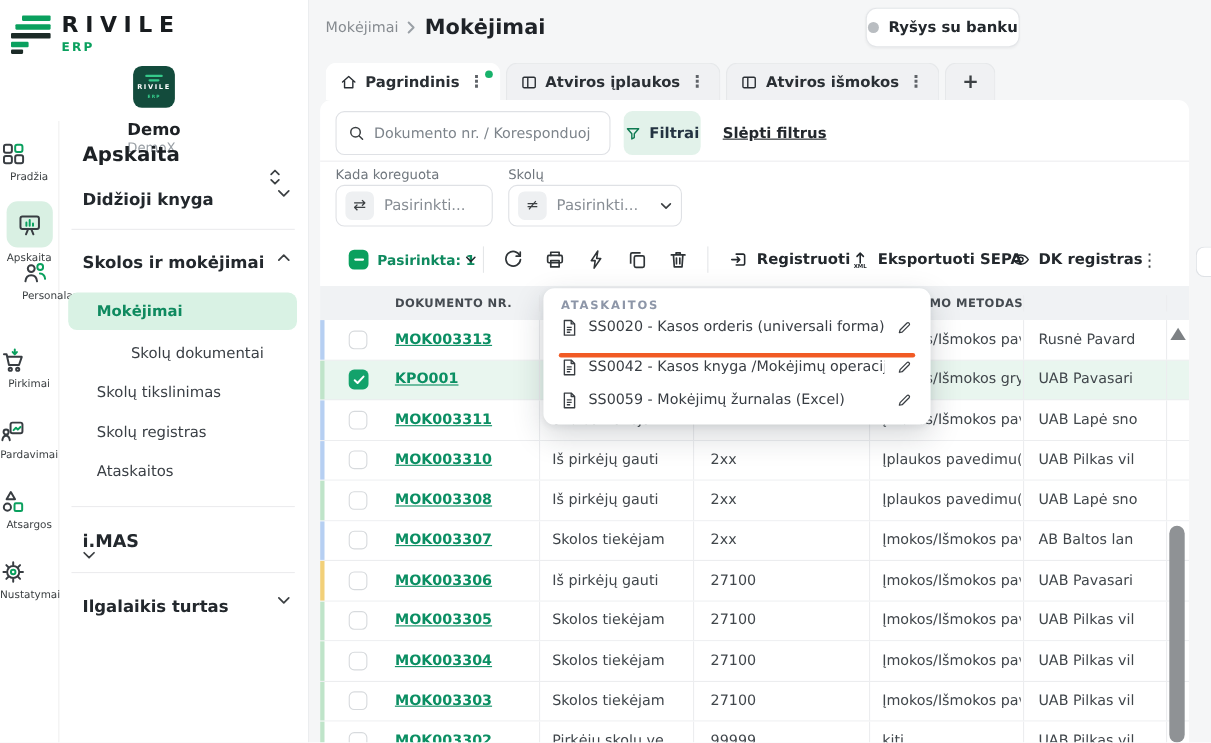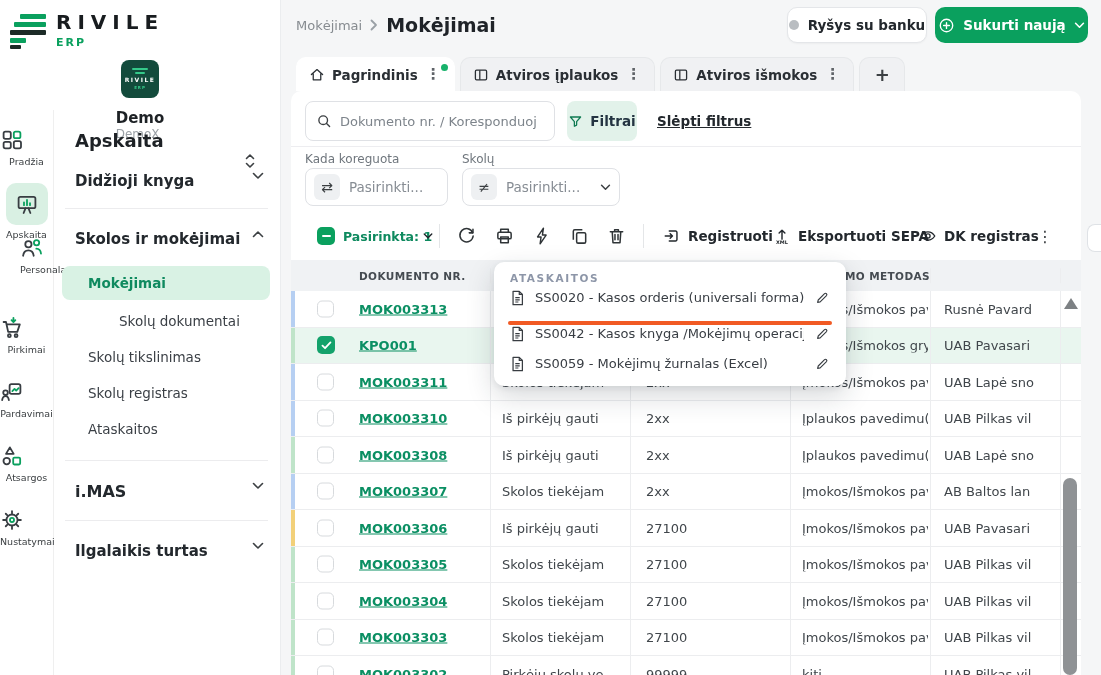--- a/index.html
+++ b/index.html
@@ -308,20 +308,6 @@
         <span class="bank-dot"></span>
         <span>Ryšys su banku</span>
       </div>
-      <div class="btn-create">
-        <span>
-            <svg width="17" height="17" viewBox="0 0 20 20" fill="none" stroke="#fff" stroke-width="1.6" stroke-linecap="round">
-              <circle cx="10" cy="10" r="7.3"></circle>
-              <path d="M10 6.6v6.8M6.6 10h6.8"></path>
-            </svg>
-          </span>
-        <span>Sukurti naują</span>
-        <span>
-            <svg width="11" height="7" viewBox="0 0 12 8" fill="none" stroke="#fff" stroke-width="1.8" stroke-linecap="round" stroke-linejoin="round">
-              <path d="M1.5 1.5 6 6l4.5-4.5"></path>
-            </svg>
-          </span>
-      </div>
     </div>
 
     <div class="tabs">

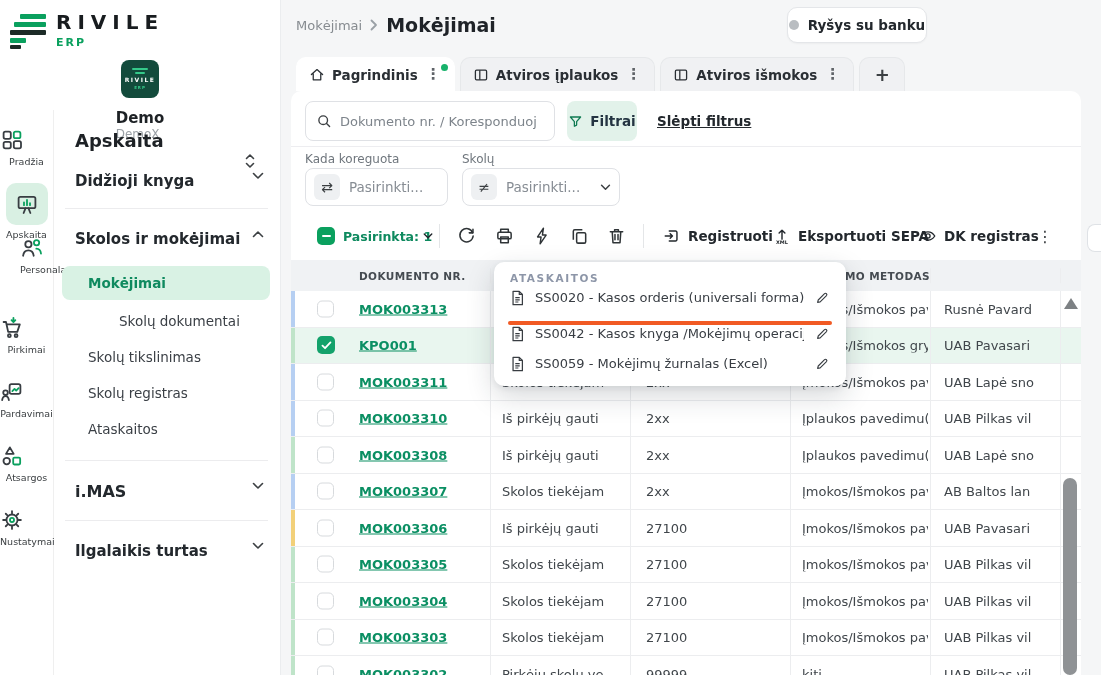--- a/index.html
+++ b/index.html
@@ -38,7 +38,7 @@
   
   .menu-title{position:absolute;left:75px;top:130px;font-size:18px;font-weight:bold;color:#1d2125;}
   .menu-group{position:absolute;left:75px;right:16px;display:flex;align-items:flex-start;justify-content:space-between;font-size:15px;font-weight:bold;color:#23282d;cursor:pointer;}
-  .mg1{top:172px;}.mg2{top:230px;}.mg3{top:482px;font-size:16px;}.mg4{top:542px;}
+  .mg1{top:172px;}.mg2{top:230px;}.mg3{top:482px;font-size:16px;flex-direction:column;}.mg4{top:542px;}
   .menu-hr{position:absolute;left:65px;right:12px;height:1px;background:#ececee;}
   .mh1{top:208px;}.mh2{top:460px;}.mh3{top:520px;}
   .submenu-item{position:absolute;left:88px;font-size:13.5px;color:#3a3f45;cursor:pointer;}

